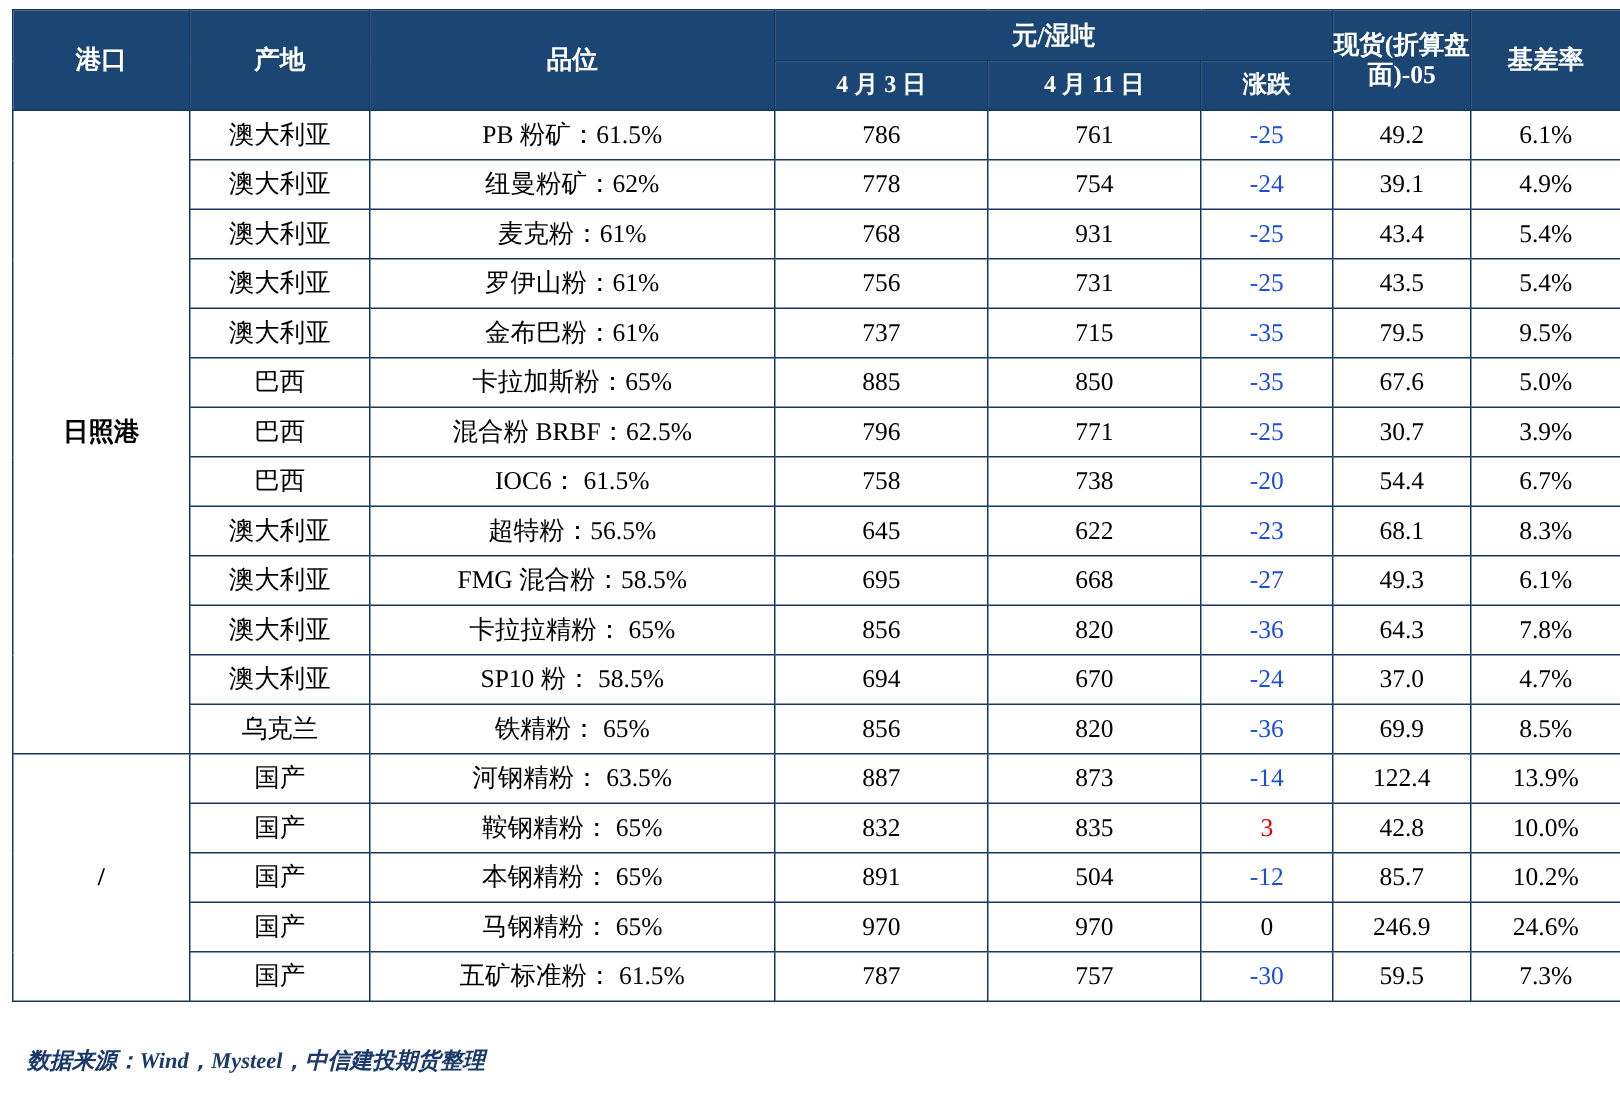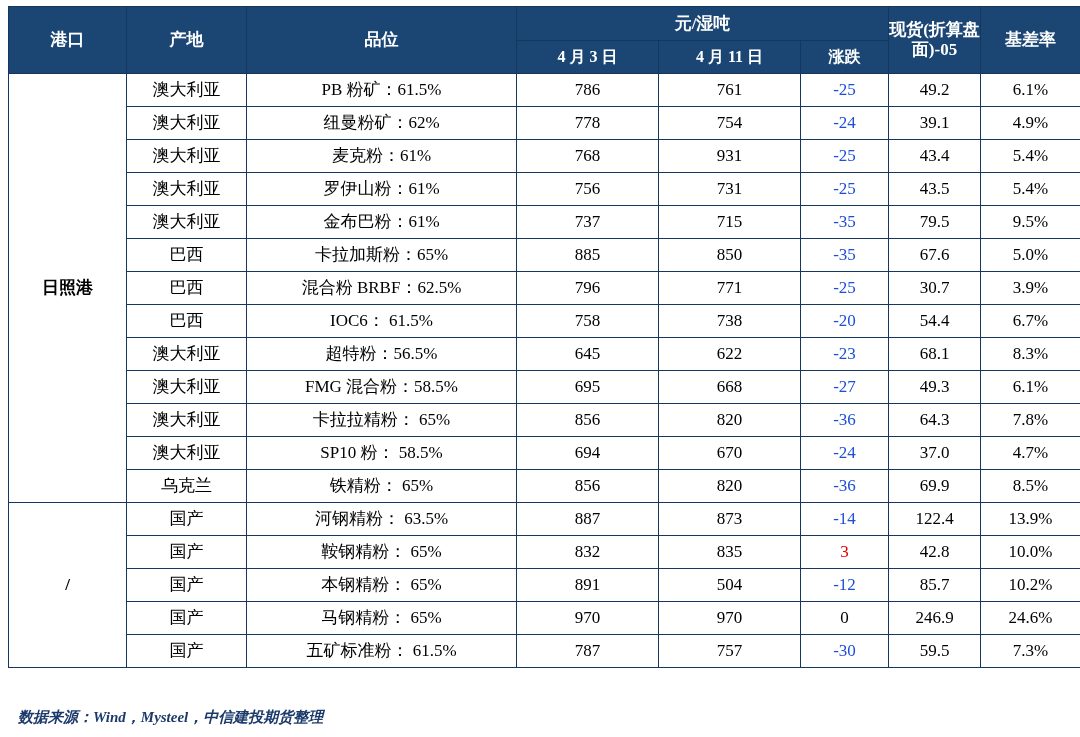--- a/index.html
+++ b/index.html
@@ -80,7 +80,7 @@
   .source {
     position: absolute;
     left: 18px;
-    bottom: 16px;
+    bottom: 26px;
     font-size: 15px;
     font-weight: bold;
     font-style: italic;

